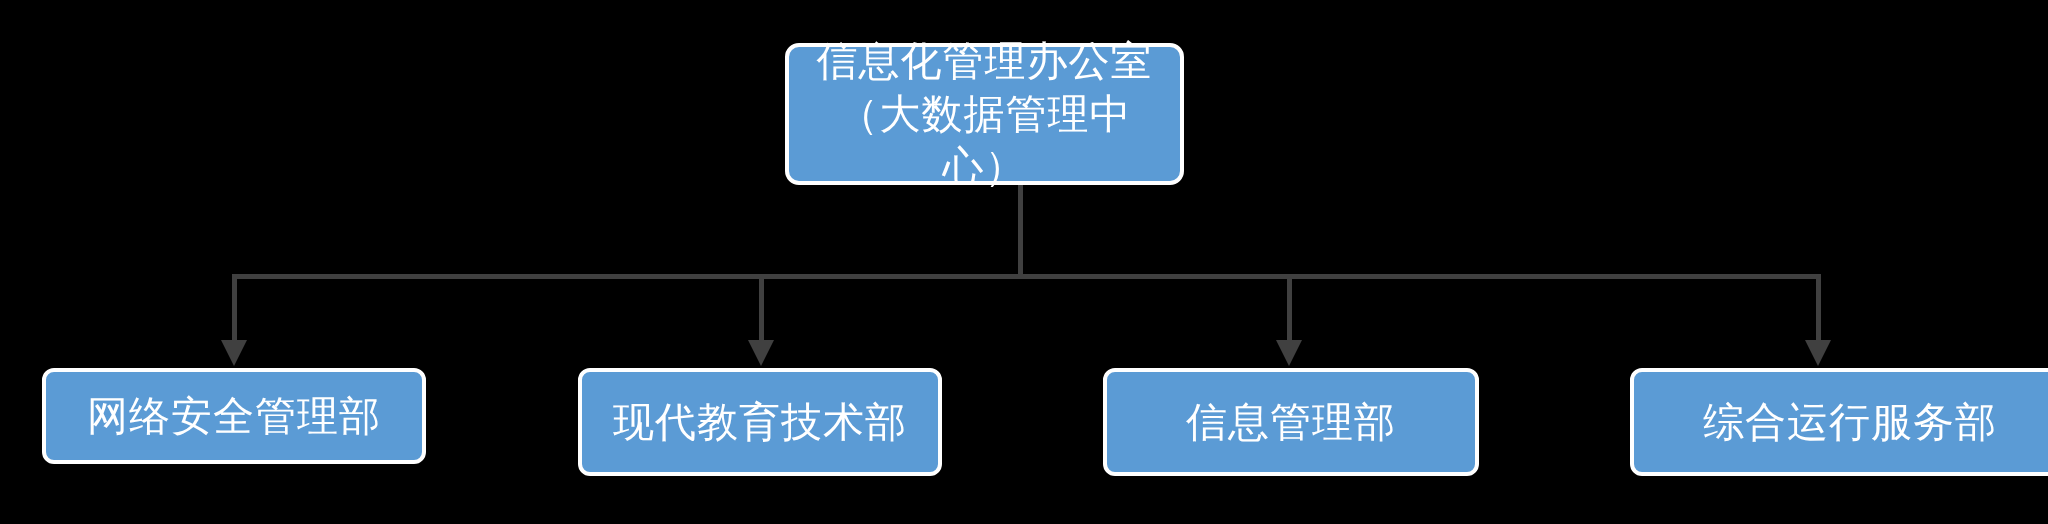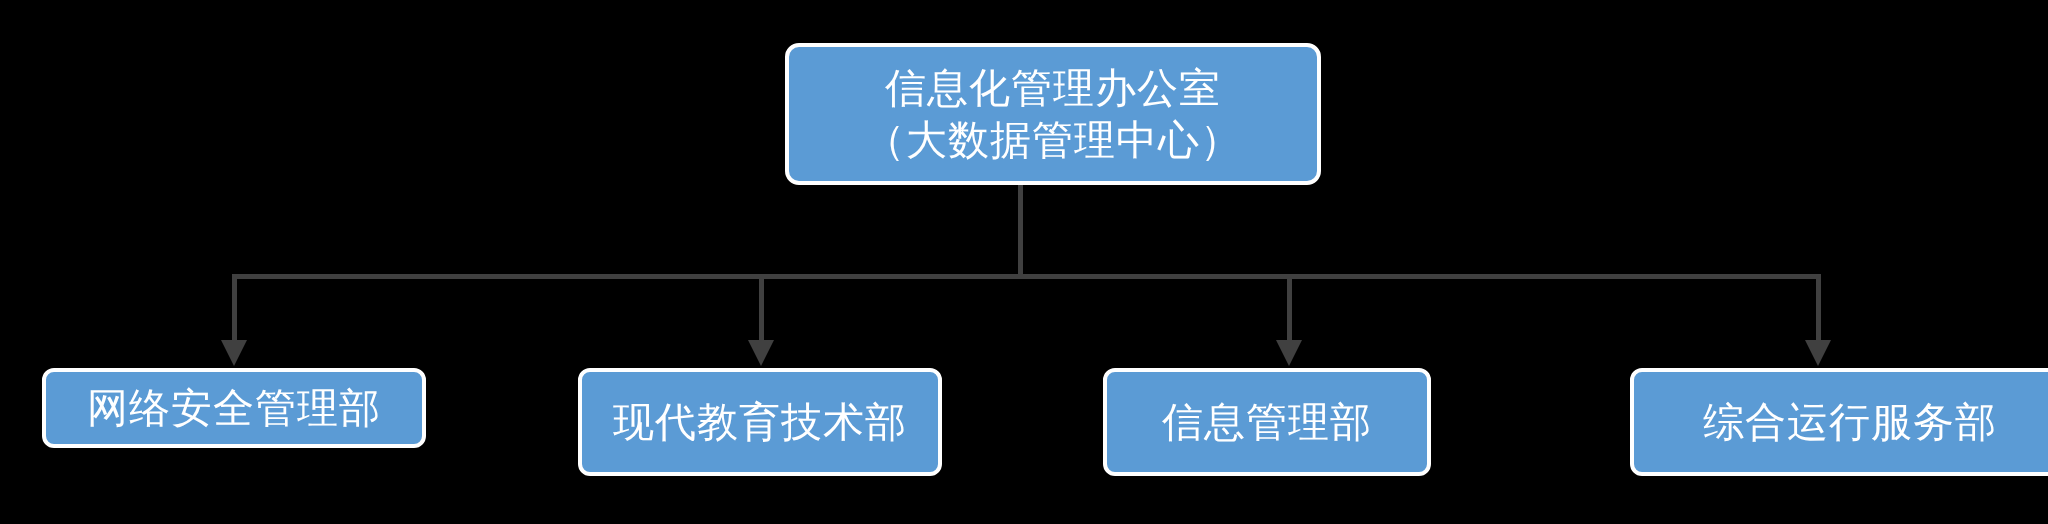--- a/index.html
+++ b/index.html
@@ -68,7 +68,7 @@
 
 <div id="canvas">
 
-  <div class="node root" style="left:785px; top:43px; width:536px; height:142px;">
+  <div class="node root" style="left:785px; top:43px; width:399px; height:142px;">
     <span class="node-label">信息化管理办公室
 （大数据管理中心）</span>
   </div>

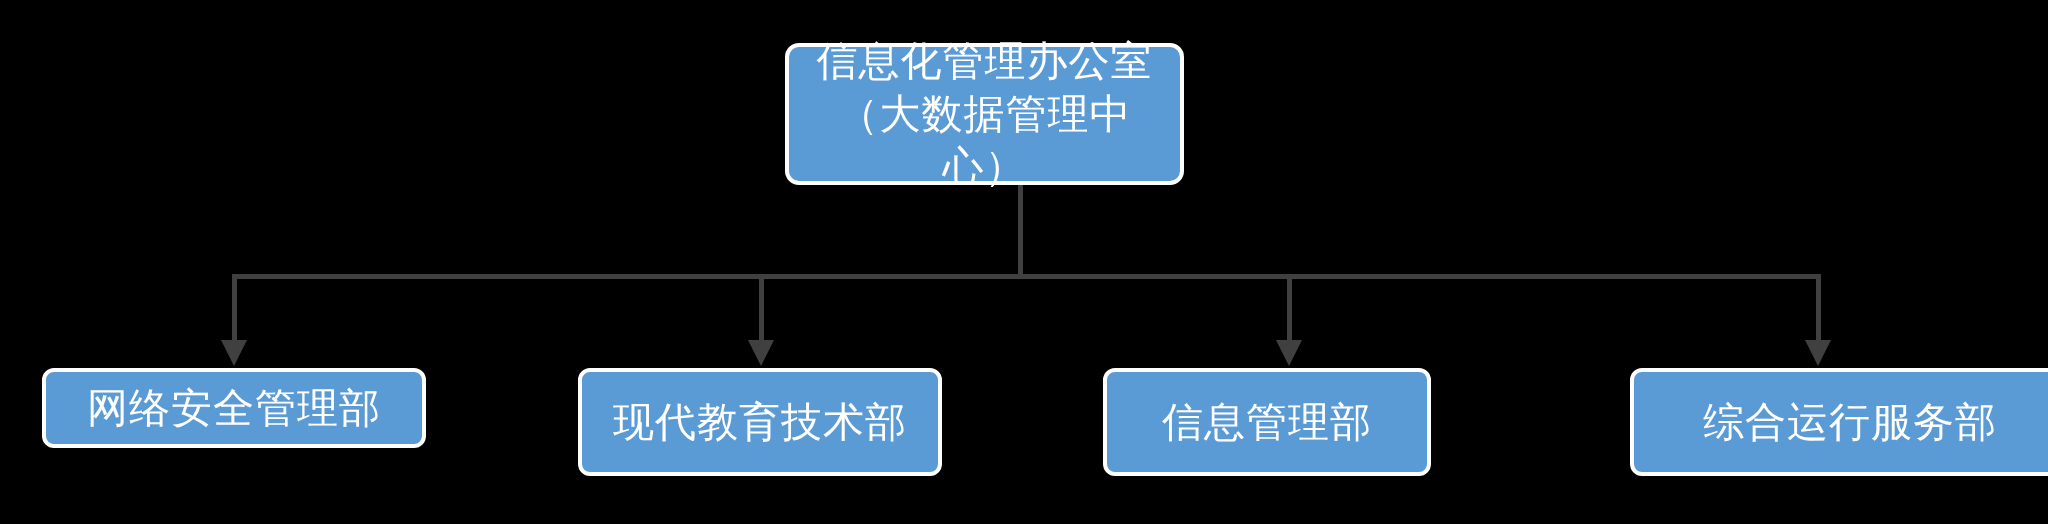--- a/index.html
+++ b/index.html
@@ -89,7 +89,7 @@
   <div class="line-v" style="left:1816px; top:274px; height:74px;"></div>
   <div class="arrow-head" style="left:1805px; top:340px;"></div>
 
-  <div class="node leaf" style="left:42px; top:368px; width:384px; height:80px;">
+  <div class="node leaf" style="left:42px; top:368px; width:384px; height:96px;">
     <span class="node-label">网络安全管理部</span>
   </div>
 

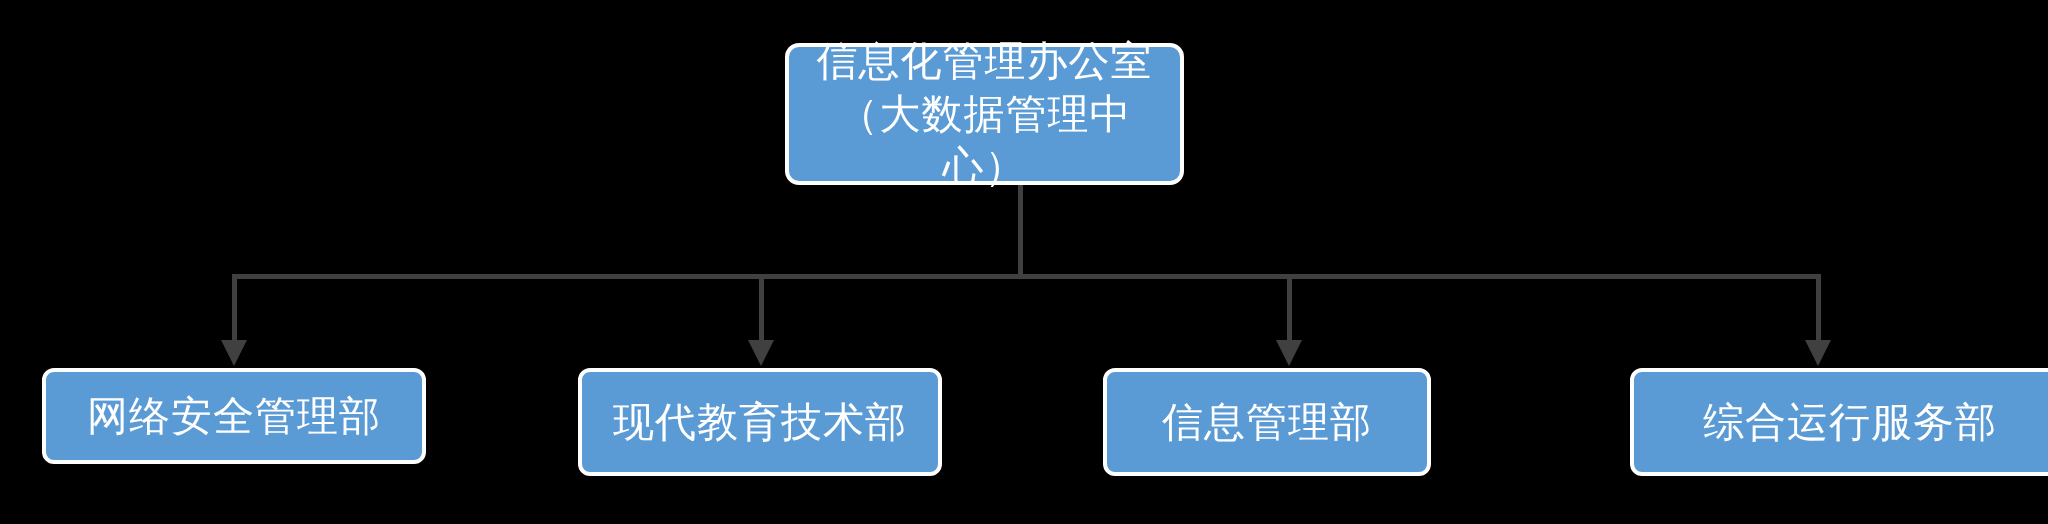--- a/index.html
+++ b/index.html
@@ -97,7 +97,7 @@
     <span class="node-label">现代教育技术部</span>
   </div>
 
-  <div class="node leaf" style="left:1103px; top:368px; width:328px; height:108px;text-align:center;">
+  <div class="node leaf" style="left:1103px; top:368px; width:376px; height:108px;text-align:center;">
     <span class="node-label">信息管理部</span>
   </div>
 

